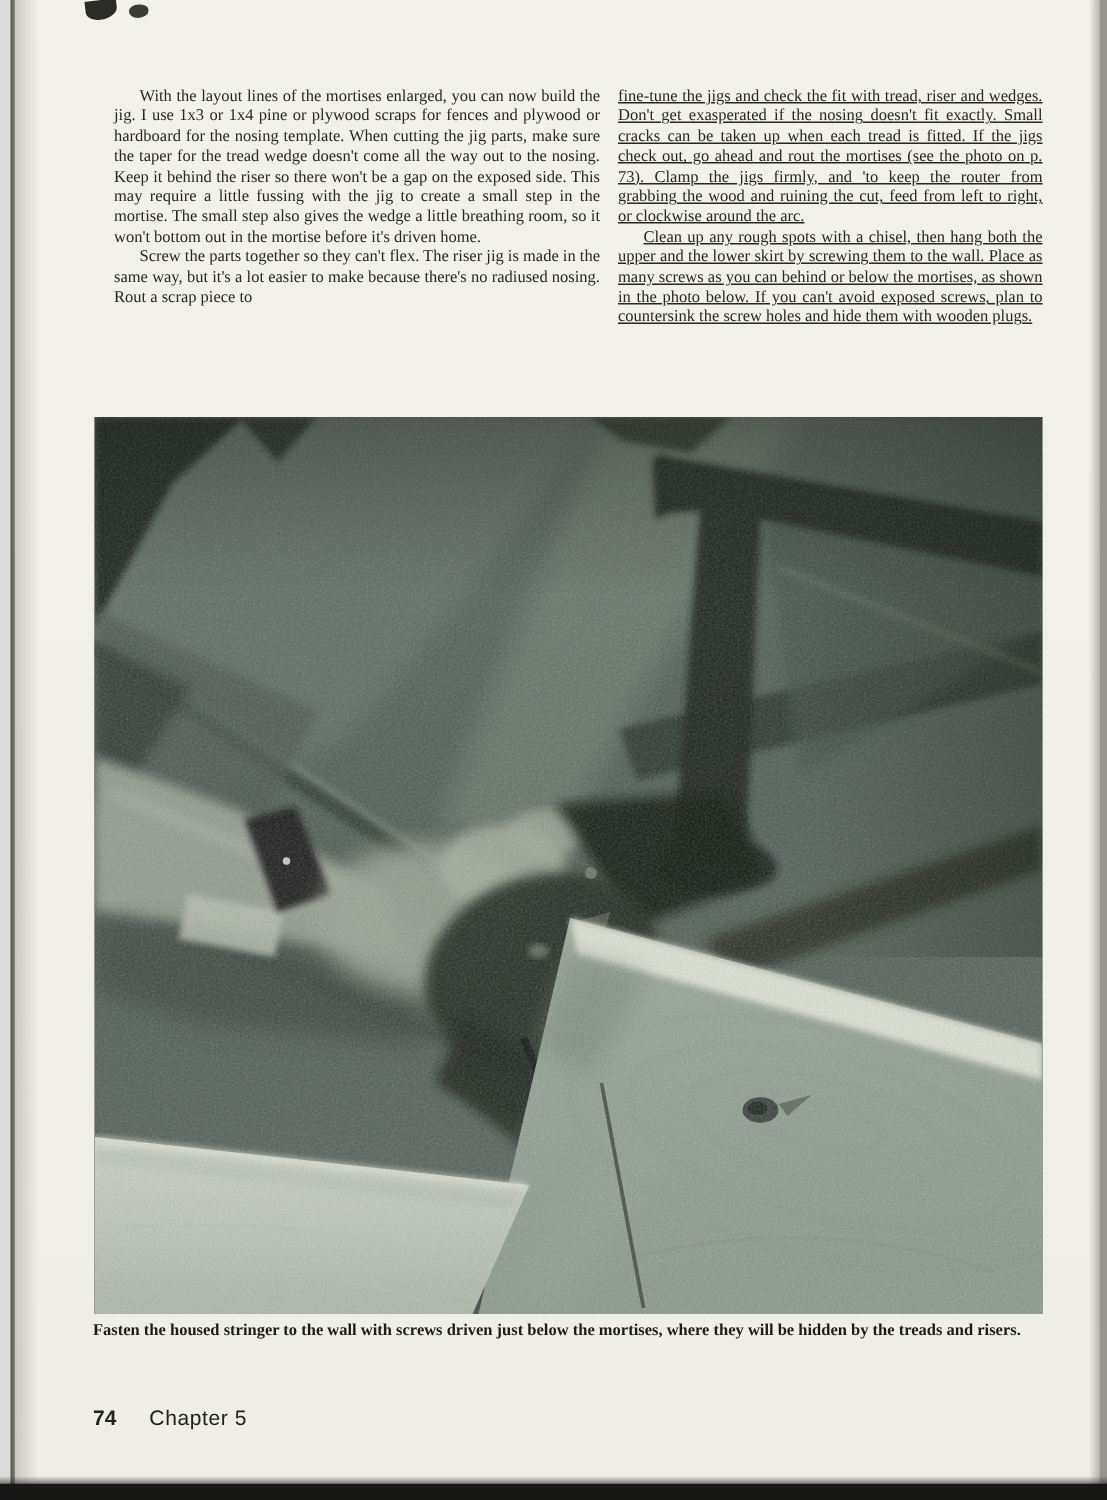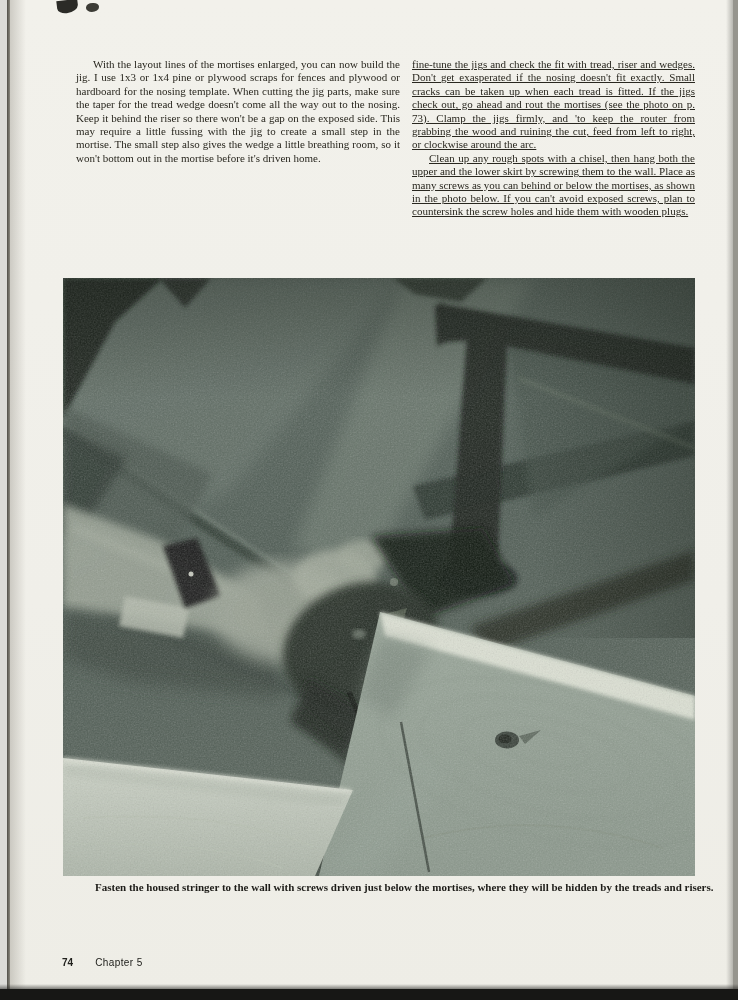--- a/index.html
+++ b/index.html
@@ -52,6 +52,7 @@
   <div class="text-block">
     <div class="col col-left">
       <p class="para indent">With the layout lines of the mortises enlarged, you can now build the jig. I use 1x3 or 1x4 pine or plywood scraps for fences and plywood or hardboard for the nosing template. When cutting the jig parts, make sure the taper for the tread wedge doesn't come all the way out to the nosing. Keep it behind the riser so there won't be a gap on the exposed side. This may require a little fussing with the jig to create a small step in the mortise. The small step also gives the wedge a little breathing room, so it won't bottom out in the mortise before it's driven home.</p>
+      <p class="para indent">Screw the parts together so they can't flex. The riser jig is made in the same way, but it's a lot easier to make because there's no radiused nosing. Rout a scrap piece to</p>
     </div>
     <div class="col col-right">
       <p class="para">fine-tune the jigs and check the fit with tread, riser and wedges. Don't get exasperated if the nosing doesn't fit exactly. Small cracks can be taken up when each tread is fitted. If the jigs check out, go ahead and rout the mortises (see the photo on p. 73). Clamp the jigs firmly, and 'to keep the router from grabbing the wood and ruining the cut, feed from left to right, or clockwise around the arc.</p>

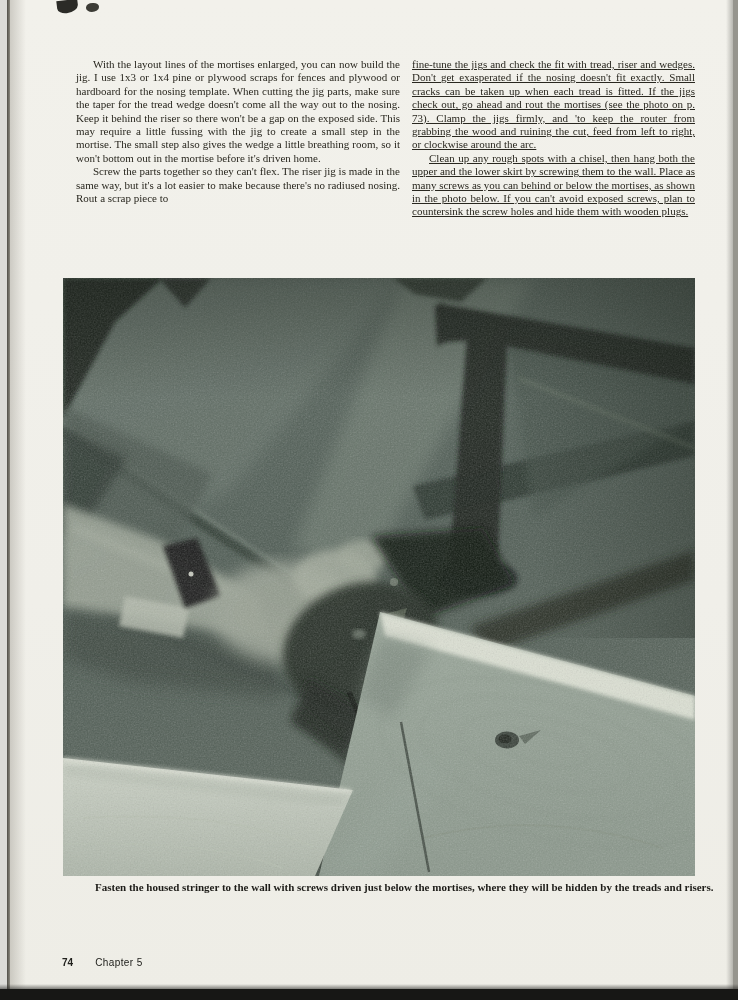--- a/index.html
+++ b/index.html
@@ -38,7 +38,7 @@
   .photo-frame svg{display:block;width:100%;height:100%;}
   
   .caption{position:absolute;left:62px;top:881px;width:634px;
-    font-weight:bold;font-size:11px;line-height:13px;color:#1d1c18;margin-left:33px;}
+    font-weight:bold;font-size:11px;line-height:13px;color:#1d1c18;}
   .footer{position:absolute;left:62px;top:937px;display:flex;gap:22px;align-items:baseline;
     font-family:"Liberation Sans",sans-serif;font-size:10px;color:#21211d;margin-top:20px;}
   .page-num{font-weight:bold;}

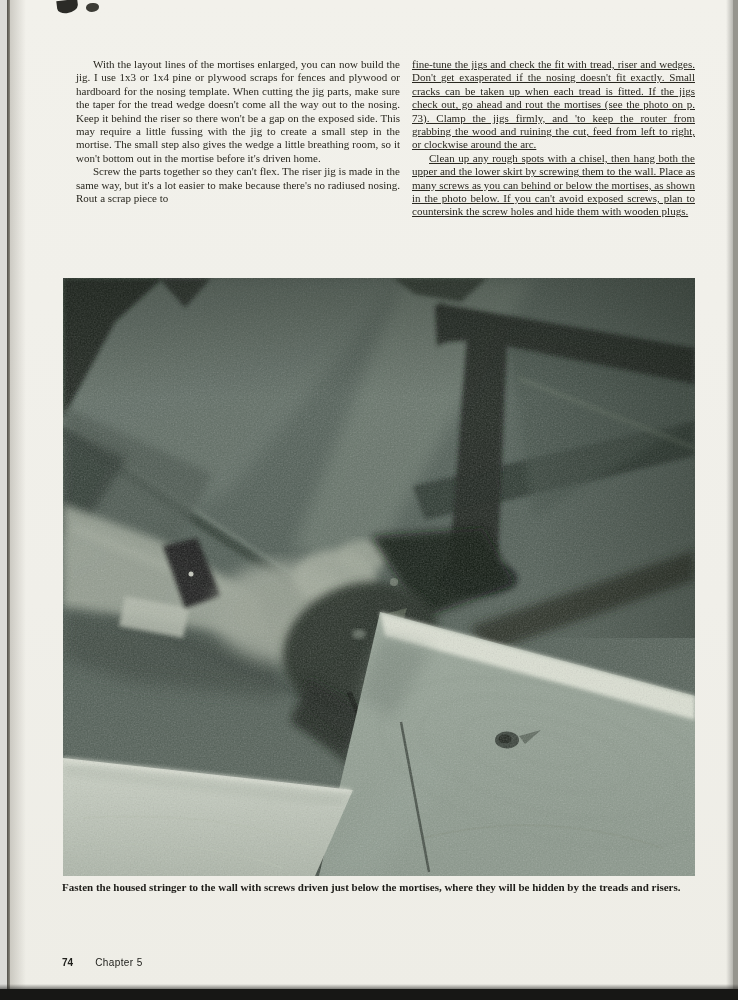--- a/index.html
+++ b/index.html
@@ -40,7 +40,7 @@
   .caption{position:absolute;left:62px;top:881px;width:634px;
     font-weight:bold;font-size:11px;line-height:13px;color:#1d1c18;}
   .footer{position:absolute;left:62px;top:937px;display:flex;gap:22px;align-items:baseline;
-    font-family:"Liberation Sans",sans-serif;font-size:10px;color:#21211d;margin-top:20px;}
+    font-family:"Liberation Sans",sans-serif;font-size:14px;color:#21211d;}
   .page-num{font-weight:bold;}
   .chapter{letter-spacing:.4px;}
 </style>

